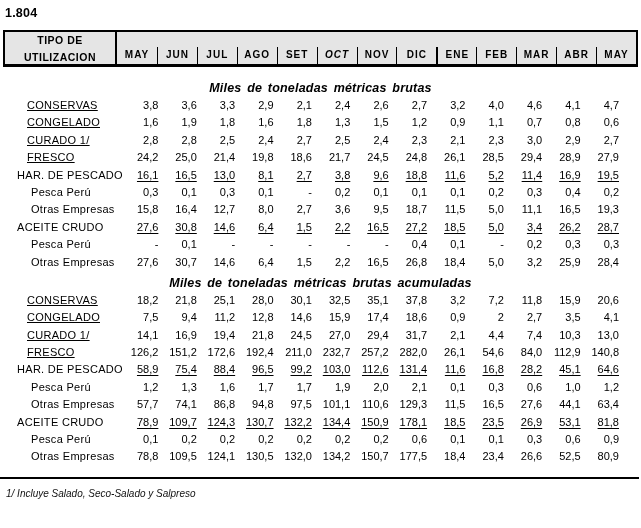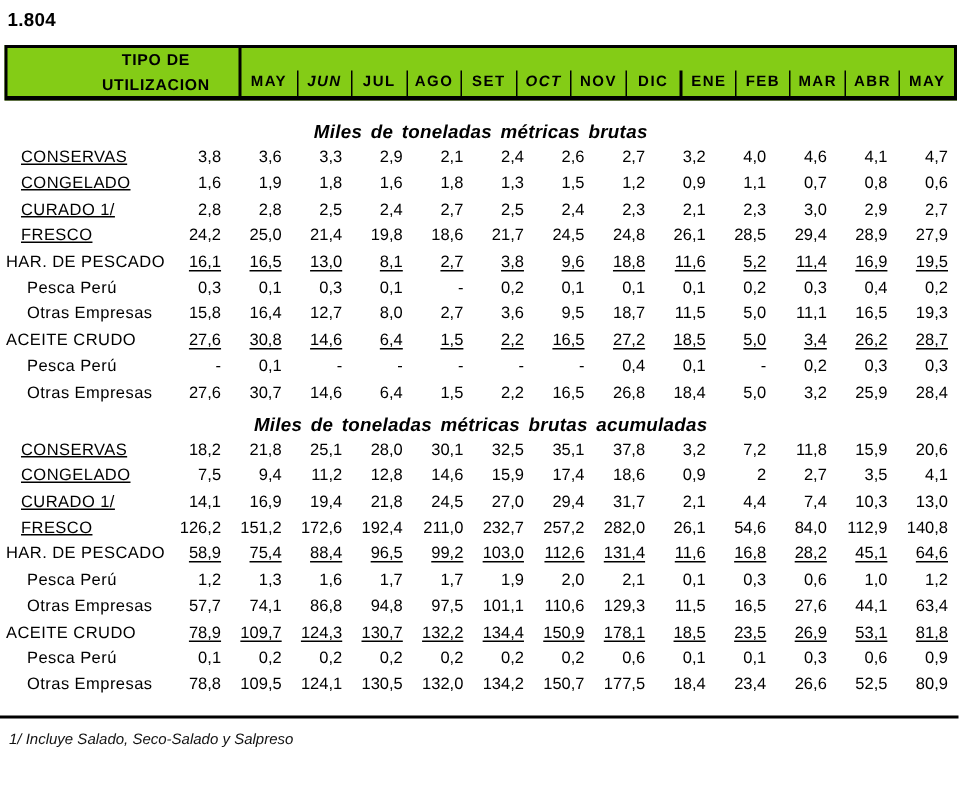--- a/index.html
+++ b/index.html
@@ -19,9 +19,9 @@
     display:grid;margin:9px 3px 0 3px;
     grid-template-columns:112px repeat(13,1fr);
     grid-template-rows:15px 17px;
-    background:#84cc16;
+    background:#e5e5e5;
     border:2px solid #000;border-bottom:3px solid #000;
-    font-weight:bold;font-size:10px;padding-left:44px;
+    font-weight:bold;font-size:10px;
   }
   .stub{
     grid-column:1;grid-row:1 / span 2;border-right:2px solid #000;

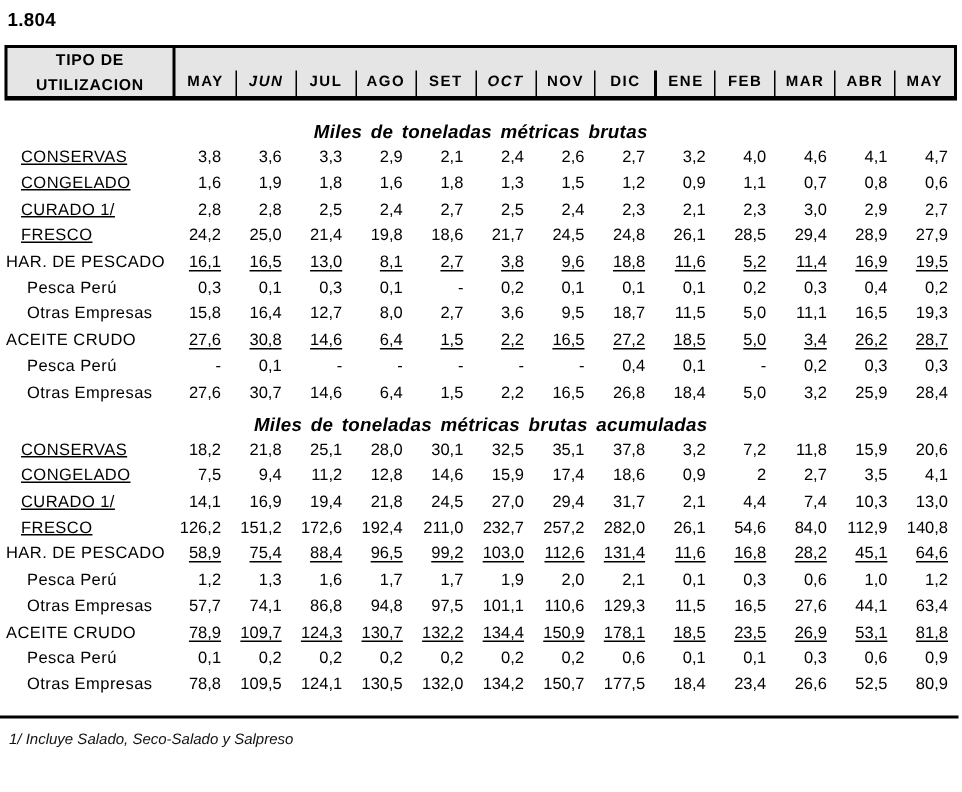--- a/index.html
+++ b/index.html
@@ -68,7 +68,7 @@
     </div>
 
   <div class="month-cell first" style="grid-area: 2 / 2;">MAY</div>
-      <div class="month-cell" style="grid-area: 2 / 3; font-style: italic;">JUN</div>
+      <div class="month-cell" style="grid-area: 2 / 3;">JUN</div>
       <div class="month-cell" style="grid-area: 2 / 4;">JUL</div>
       <div class="month-cell" style="grid-area: 2 / 5;">AGO</div>
       <div class="month-cell" style="grid-area: 2 / 6;">SET</div>

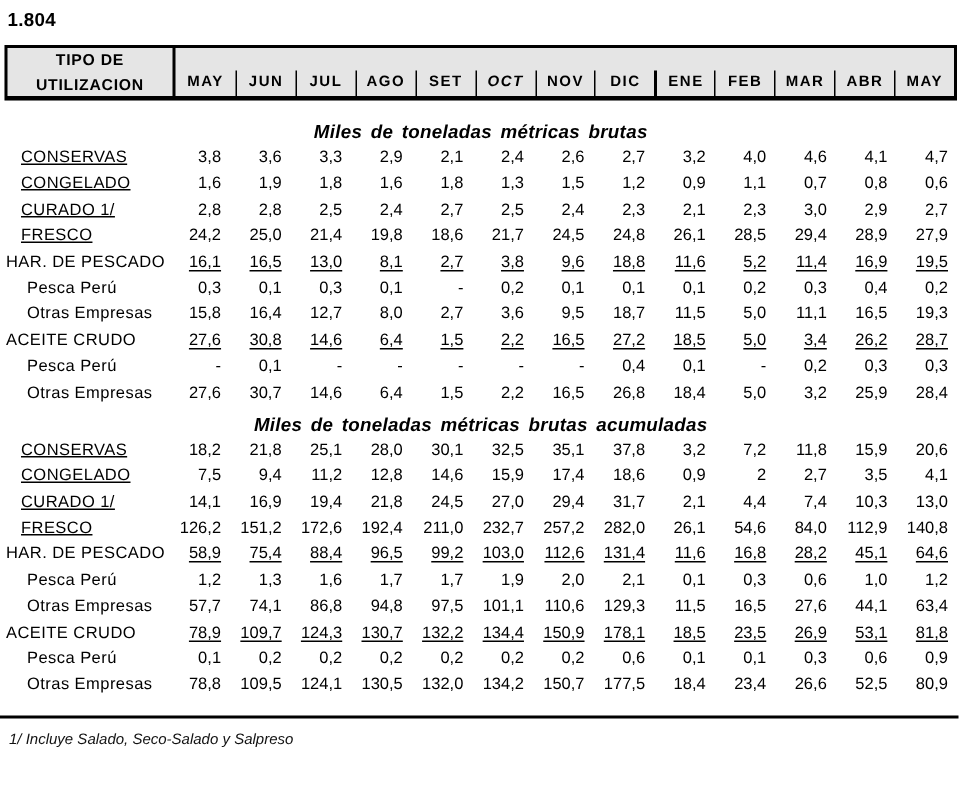--- a/index.html
+++ b/index.html
@@ -35,7 +35,7 @@
   .month-cell.first{border-left:none;}
   .month-cell.year-div{border-left:2px solid #000;}
   
-  .tbody{margin:0 2px;}
+  .tbody{margin:0 15px;}
   .sec-h{
     text-align:center;font-weight:bold;font-style:italic;font-size:12.5px;
     margin:14px 0 2px 0;word-spacing:2px;letter-spacing:0.2px;

